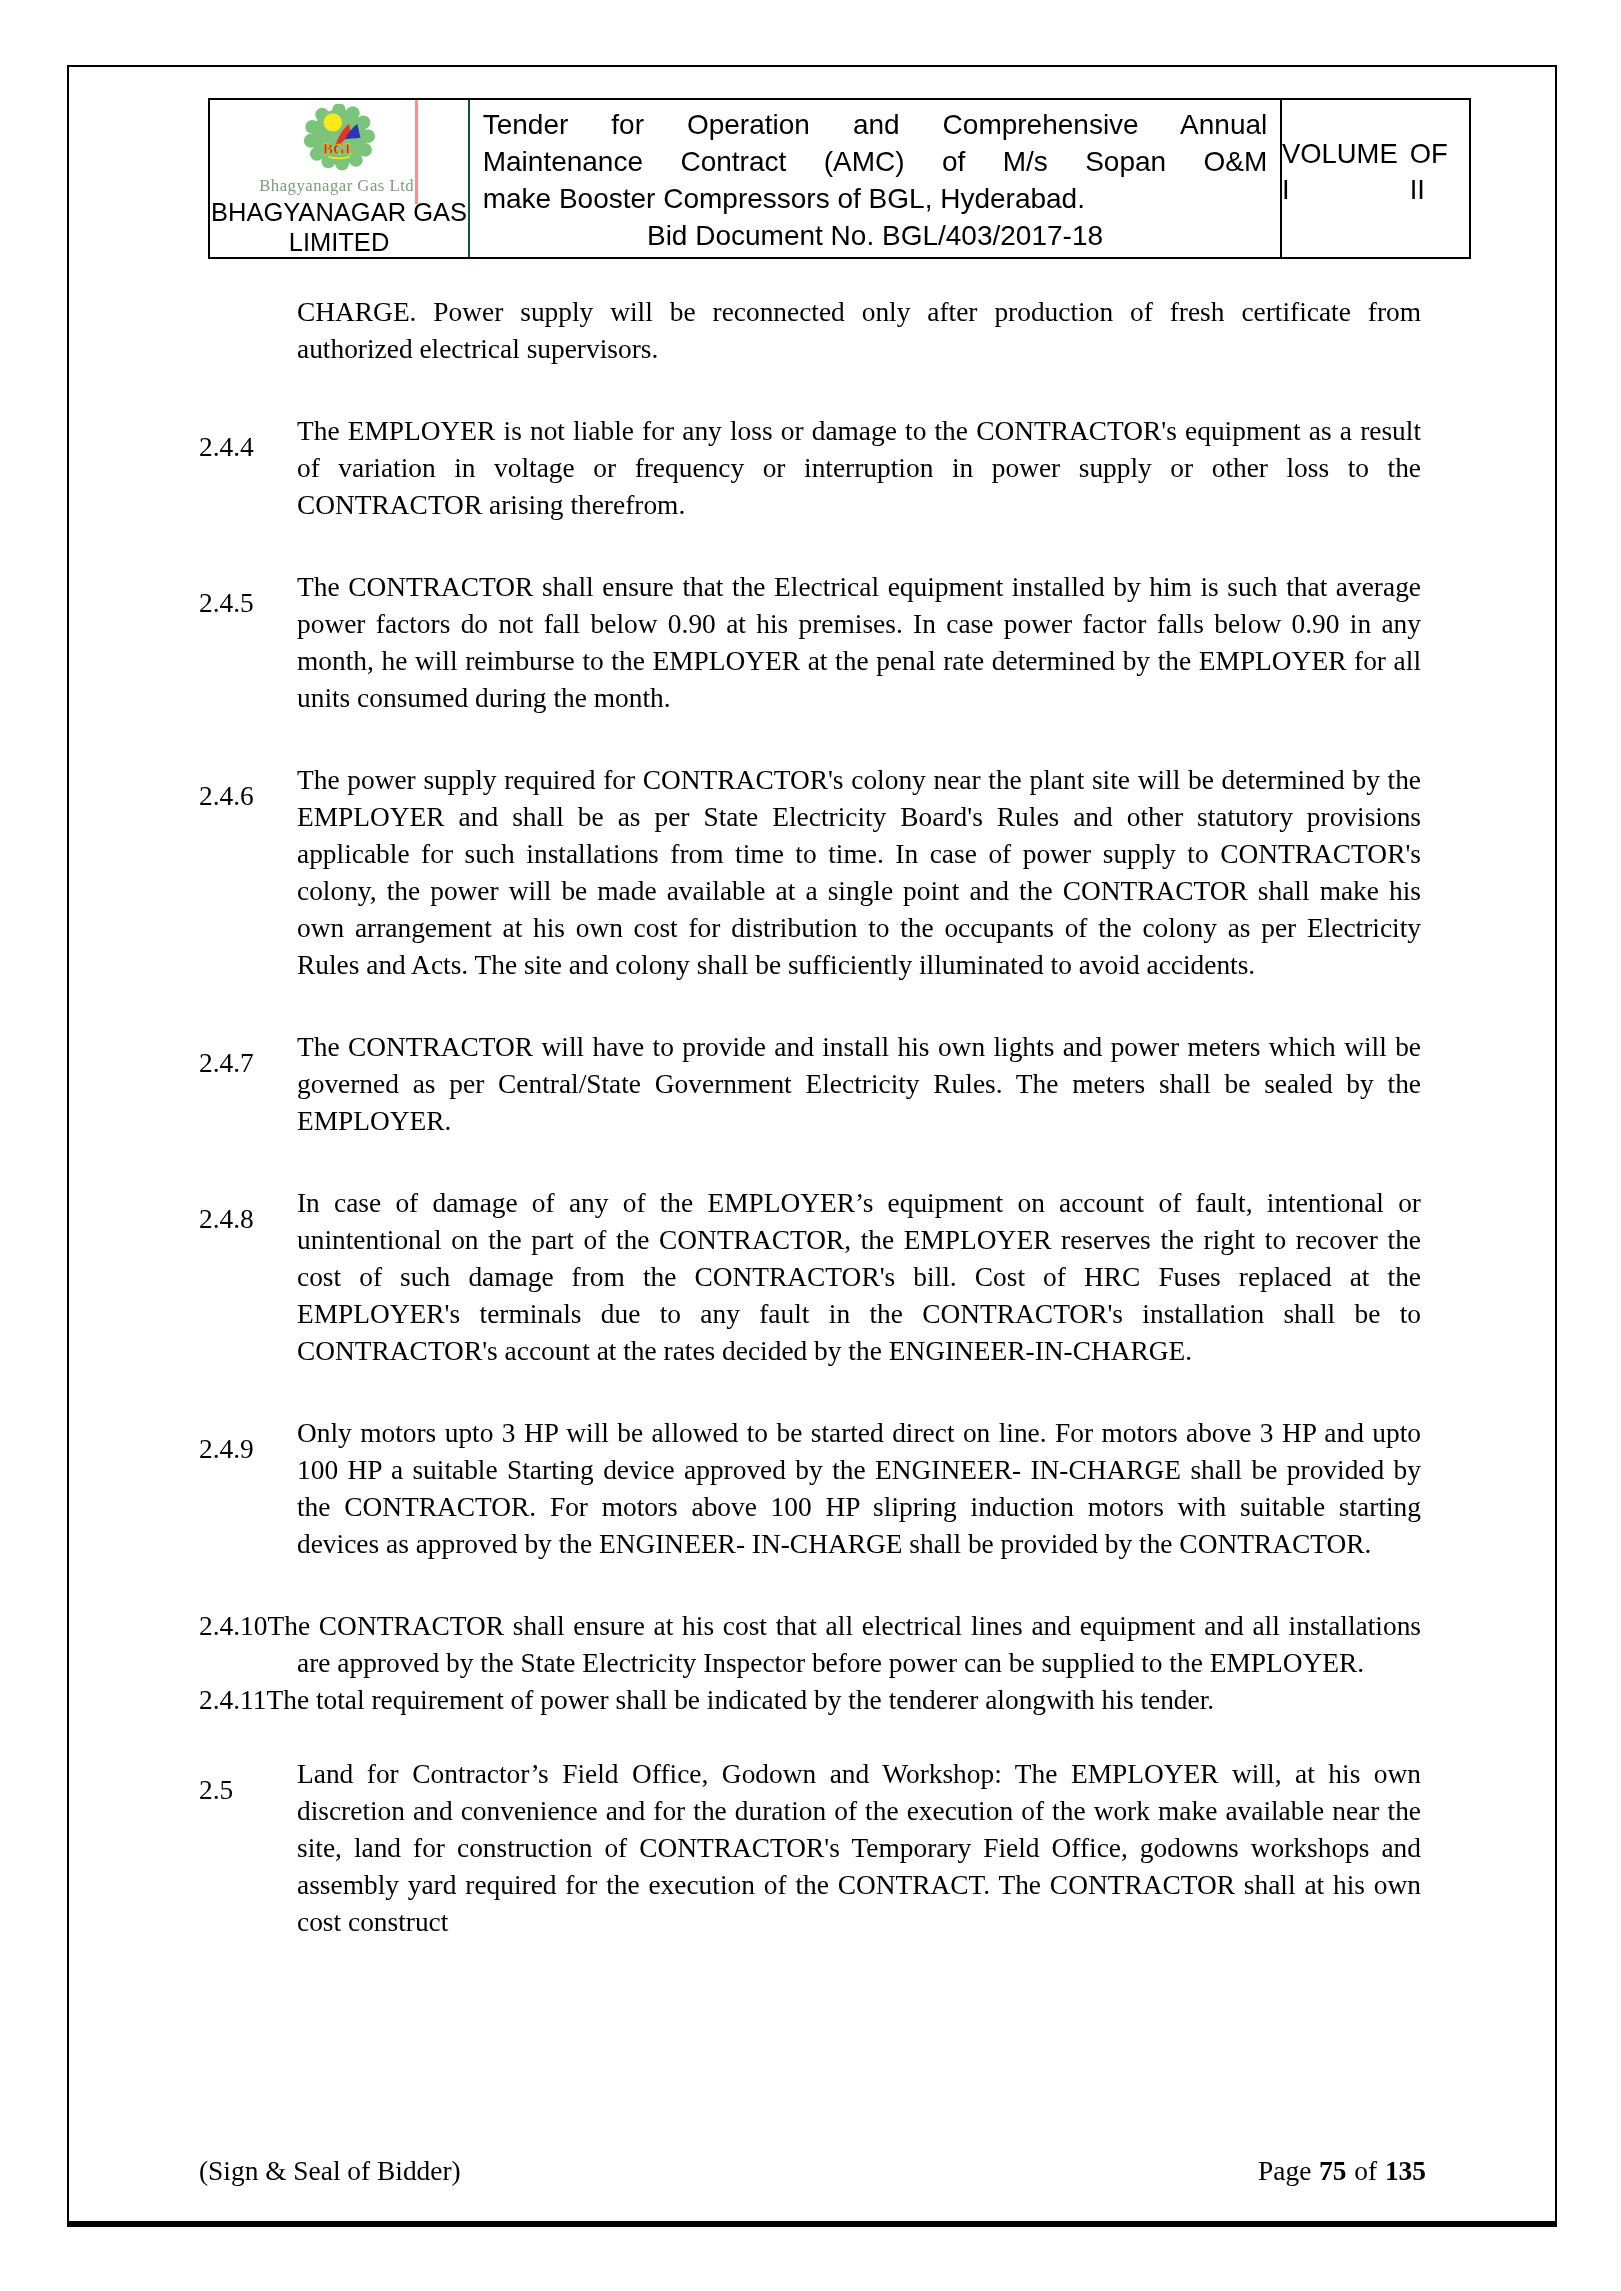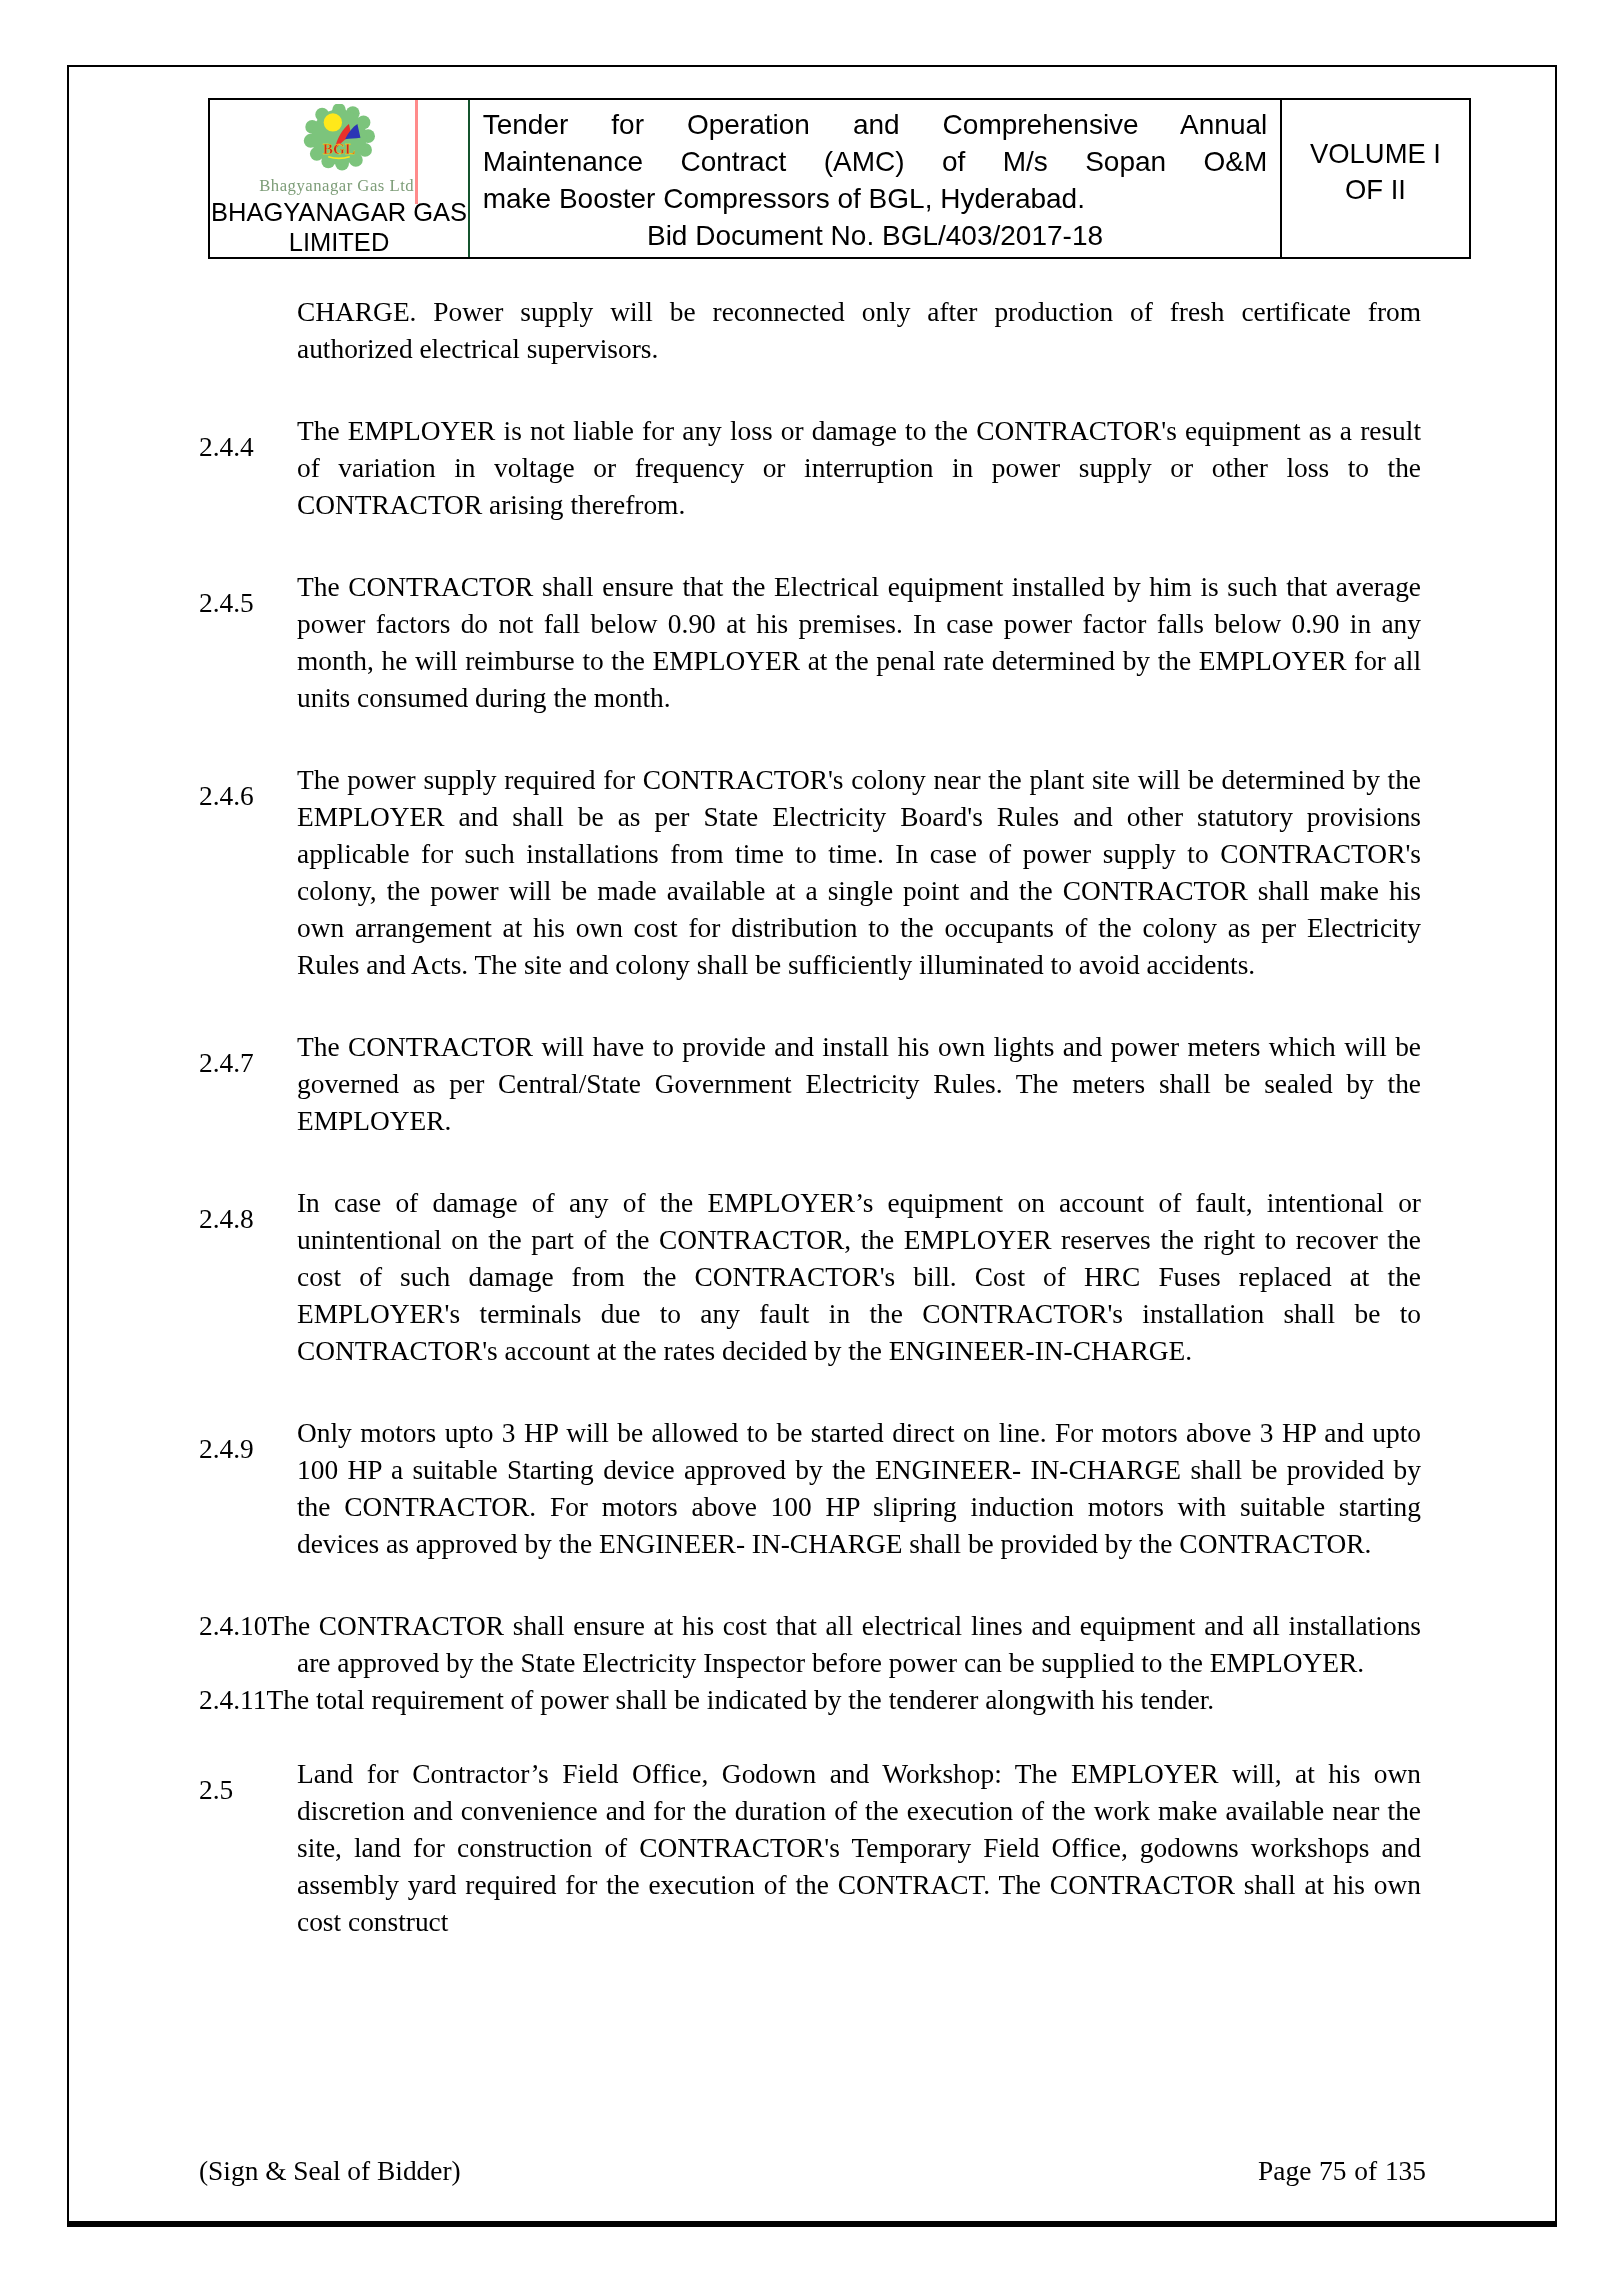--- a/index.html
+++ b/index.html
@@ -67,7 +67,7 @@
   .t-center { text-align: center; }
   .cell-volume {
     flex: 1; height: 100%;
-    display: flex; flex-direction: column;
+    display: flex; flex-direction: row;
     align-items: center; justify-content: center;
     font-size: 27.4px; line-height: 36px;
     padding-bottom: 13.7px;

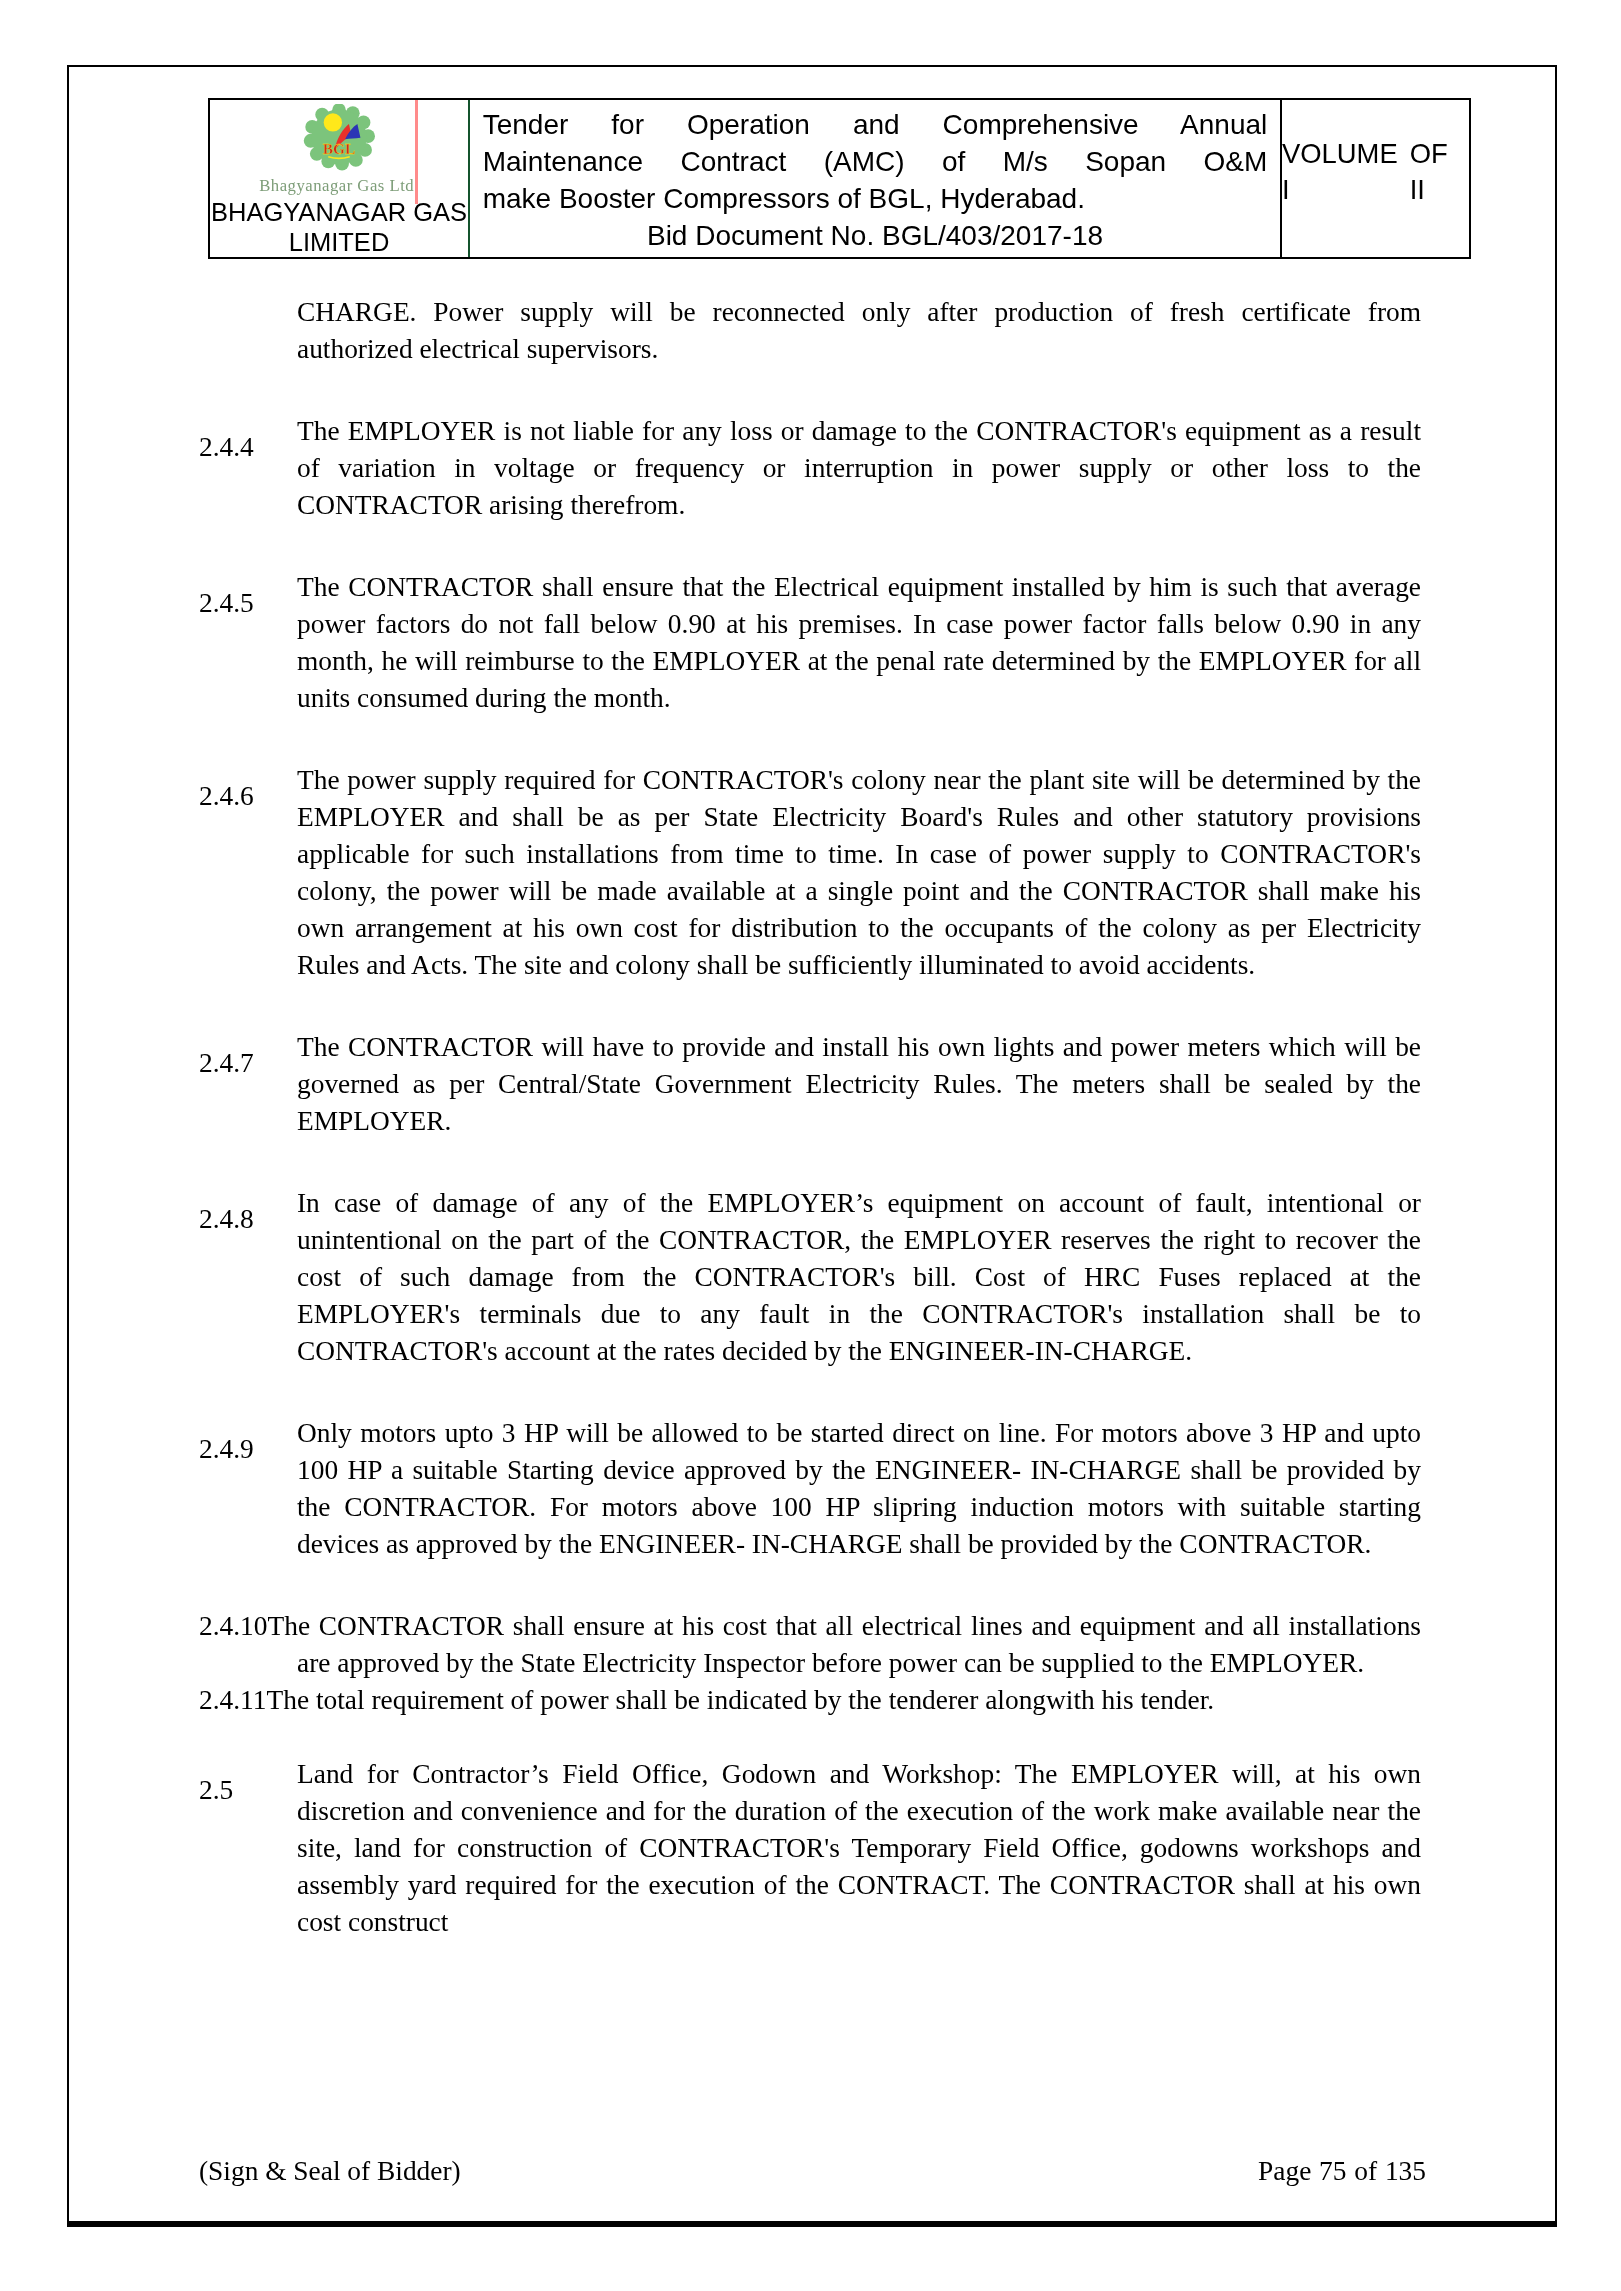--- a/index.html
+++ b/index.html
@@ -96,7 +96,7 @@
     font-size: 27.4px;
   }
   .page-num-group span { display: inline-block; }
-  .page-num-group .b { font-weight: normal; }
+  .page-num-group .b { font-weight: bold; }
   .page-num-group .sp { margin-right: 7.8px; }
 </style>
 </head>

